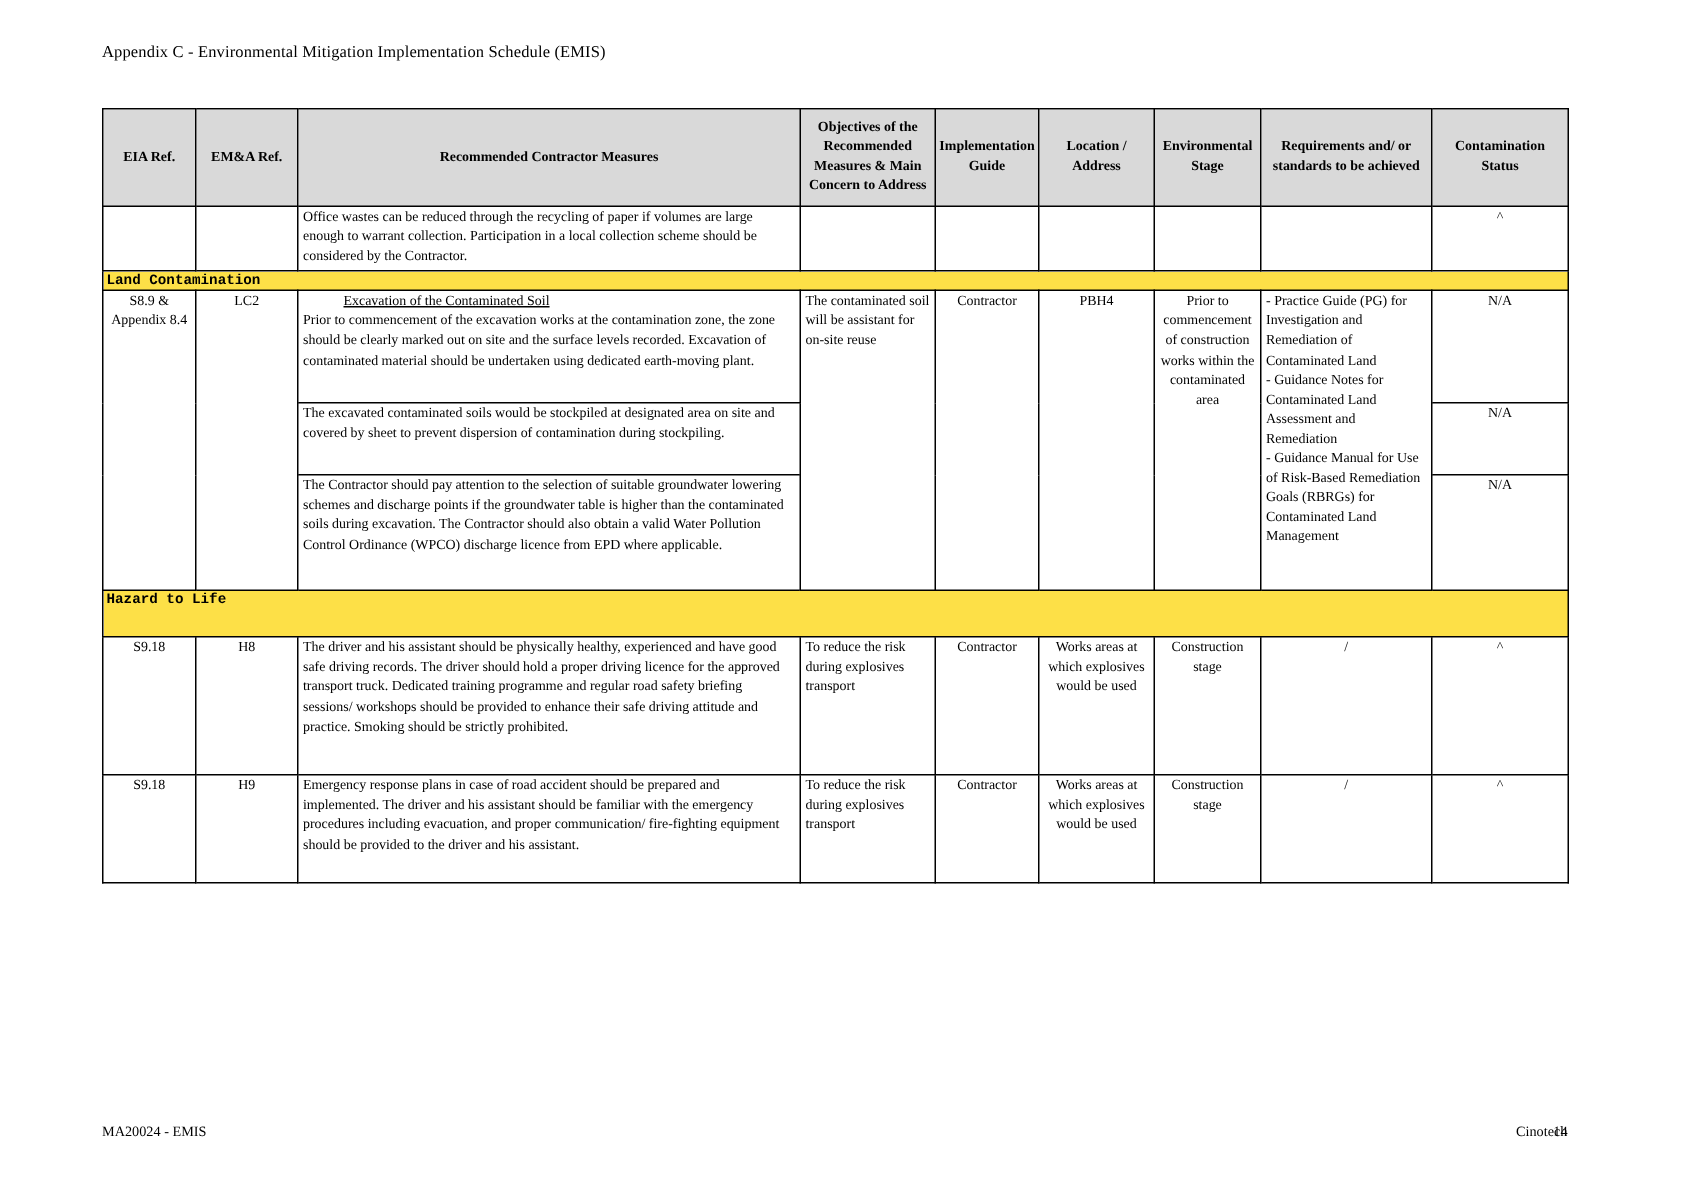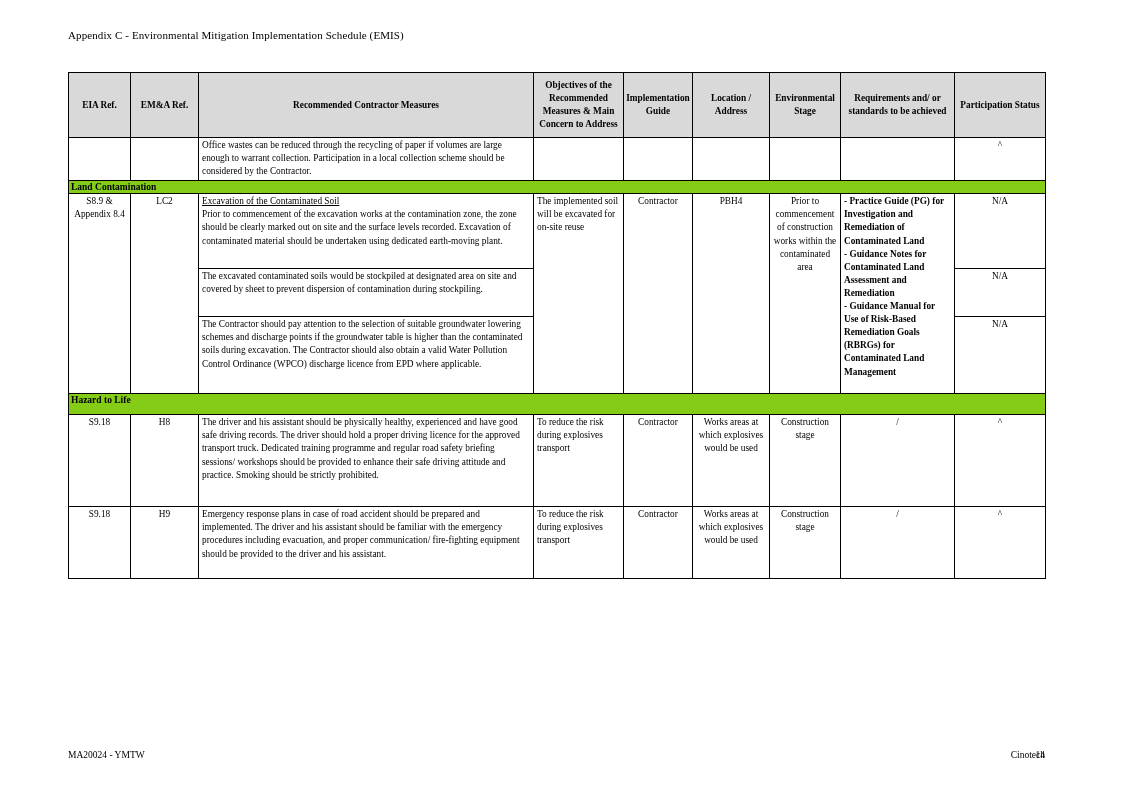--- a/index.html
+++ b/index.html
@@ -94,7 +94,7 @@
         <th>Location / Address</th>
         <th>Environmental Stage</th>
         <th>Requirements and/ or standards to be achieved</th>
-        <th>Participation Status</th>
+        <th>Contamination Status</th>
       </tr>
     </thead>
     <tbody>

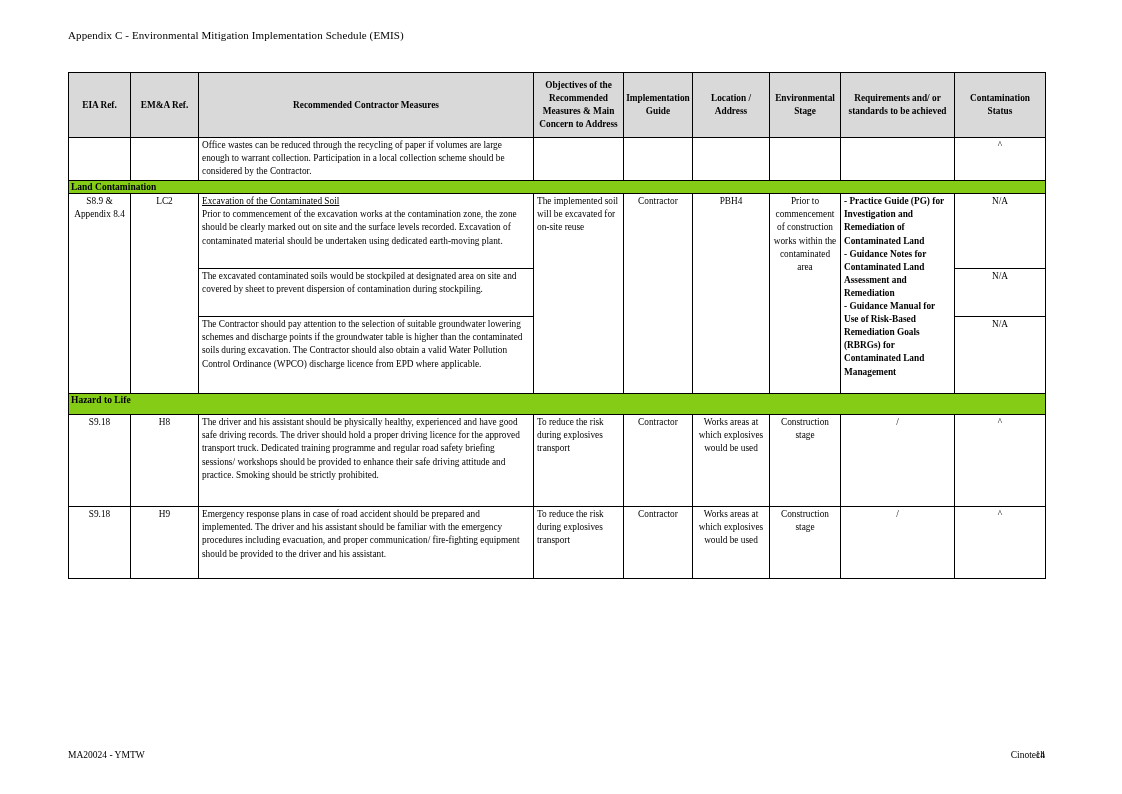--- a/index.html
+++ b/index.html
@@ -46,11 +46,12 @@
   td.txt { padding: 1px 3px 2px 3px; text-align: left; }
   td.ctr { padding: 1px 2px; text-align: center; overflow-wrap: break-word; }
   td.sect {
-    background: #84cc16;
+    background: #fde047;
     font-weight: bold;
     padding: 0 2px;
     line-height: 12px;
     font-size: 9.5px;
+    font-family: Liberation Mono, monospace;
   }
   .uline { text-decoration: underline; }
   .prelines { white-space: pre-line; font-weight: bold; }

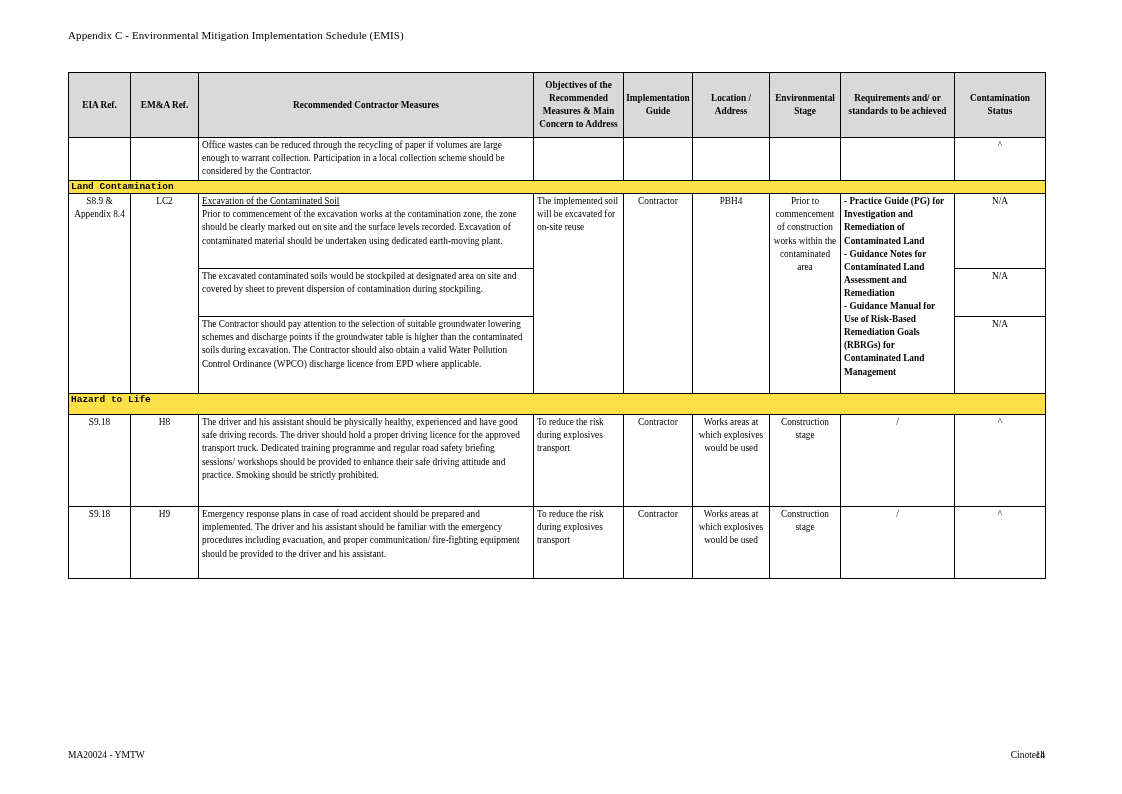--- a/index.html
+++ b/index.html
@@ -53,7 +53,7 @@
     font-size: 9.5px;
     font-family: Liberation Mono, monospace;
   }
-  .uline { text-decoration: underline; }
+  .uline { text-decoration: underline; margin-left: 27px; }
   .prelines { white-space: pre-line; font-weight: bold; }
   .footer {
     position: absolute;

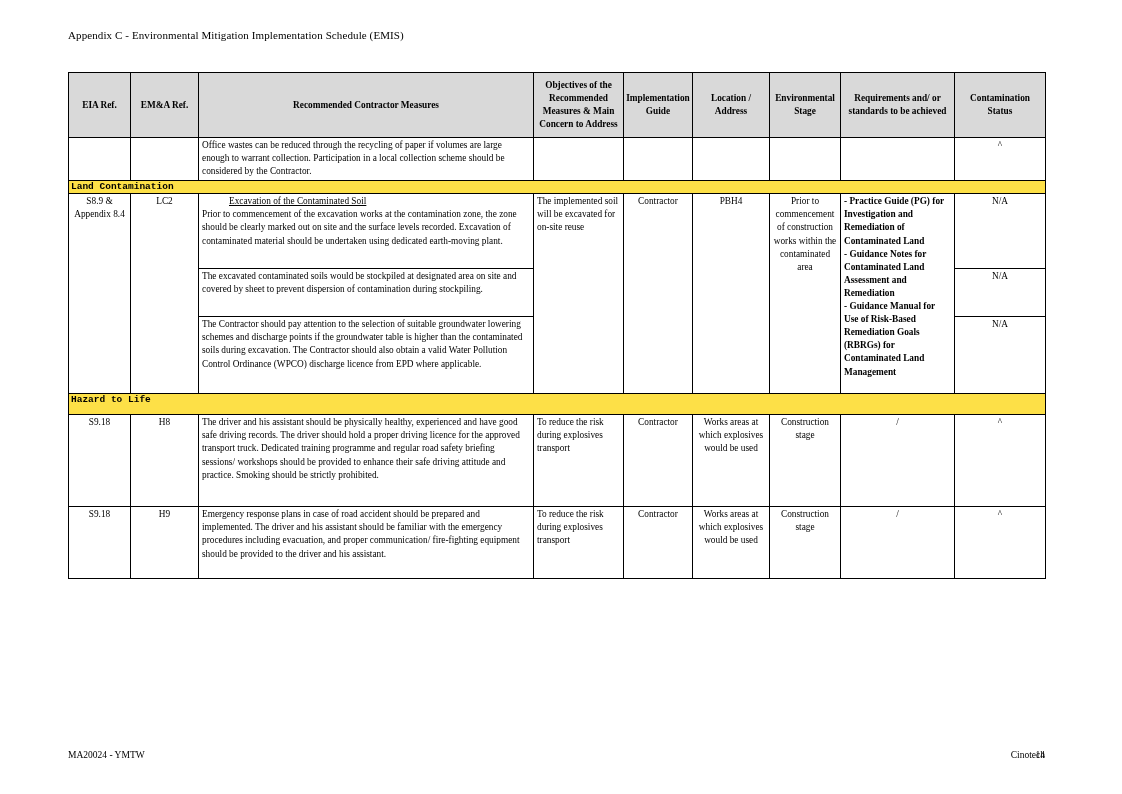--- a/index.html
+++ b/index.html
@@ -123,7 +123,7 @@
           <div class="uline">Excavation of the Contaminated Soil</div>
           <div>Prior to commencement of the excavation works at the contamination zone, the zone should be clearly marked out on site and the surface levels recorded. Excavation of contaminated material should be undertaken using dedicated earth-moving plant.</div>
         </td>
-        <td class="txt" rowspan="3">The implemented soil will be excavated for on-site reuse</td>
+        <td class="txt" rowspan="3">The contaminated soil will be assistant for on-site reuse</td>
         <td class="ctr" rowspan="3">Contractor</td>
         <td class="ctr" rowspan="3">PBH4</td>
         <td class="ctr" rowspan="3">Prior to commencement of construction works within the contaminated area</td>

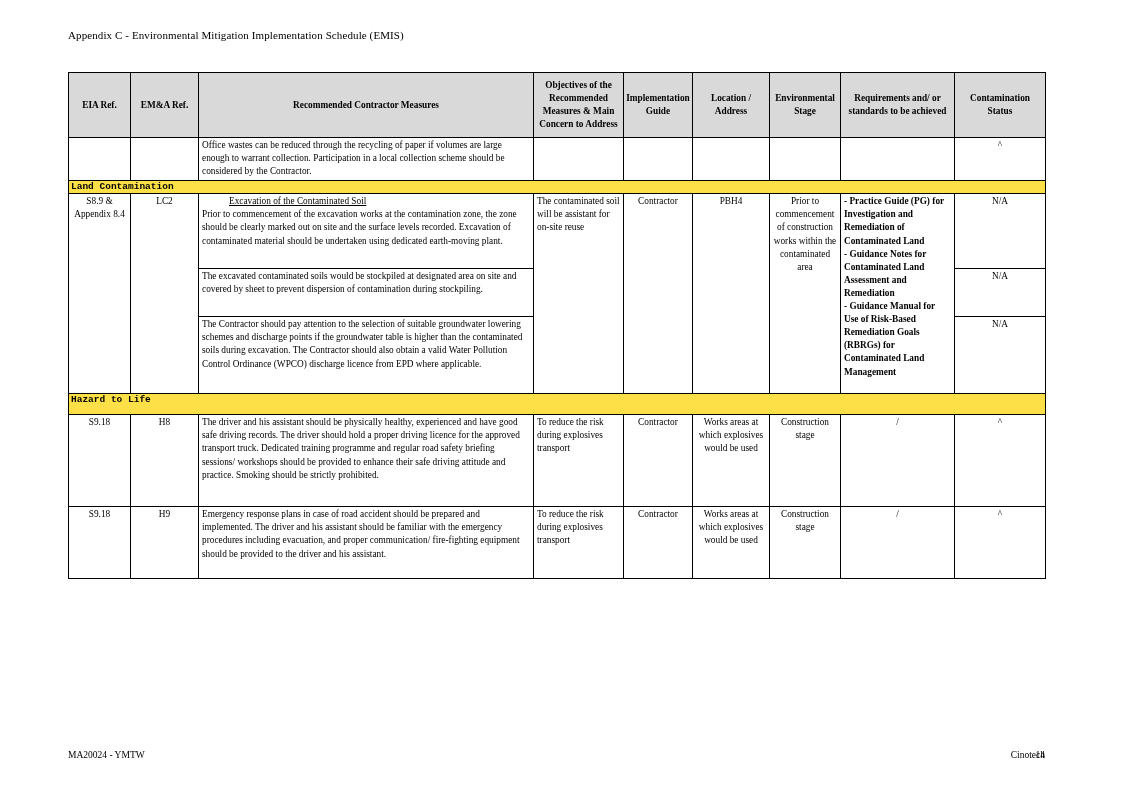--- a/index.html
+++ b/index.html
@@ -54,7 +54,7 @@
     font-family: Liberation Mono, monospace;
   }
   .uline { text-decoration: underline; margin-left: 27px; }
-  .prelines { white-space: pre-line; font-weight: bold; }
+  .prelines { white-space: pre-line; }
   .footer {
     position: absolute;
     left: 68px;

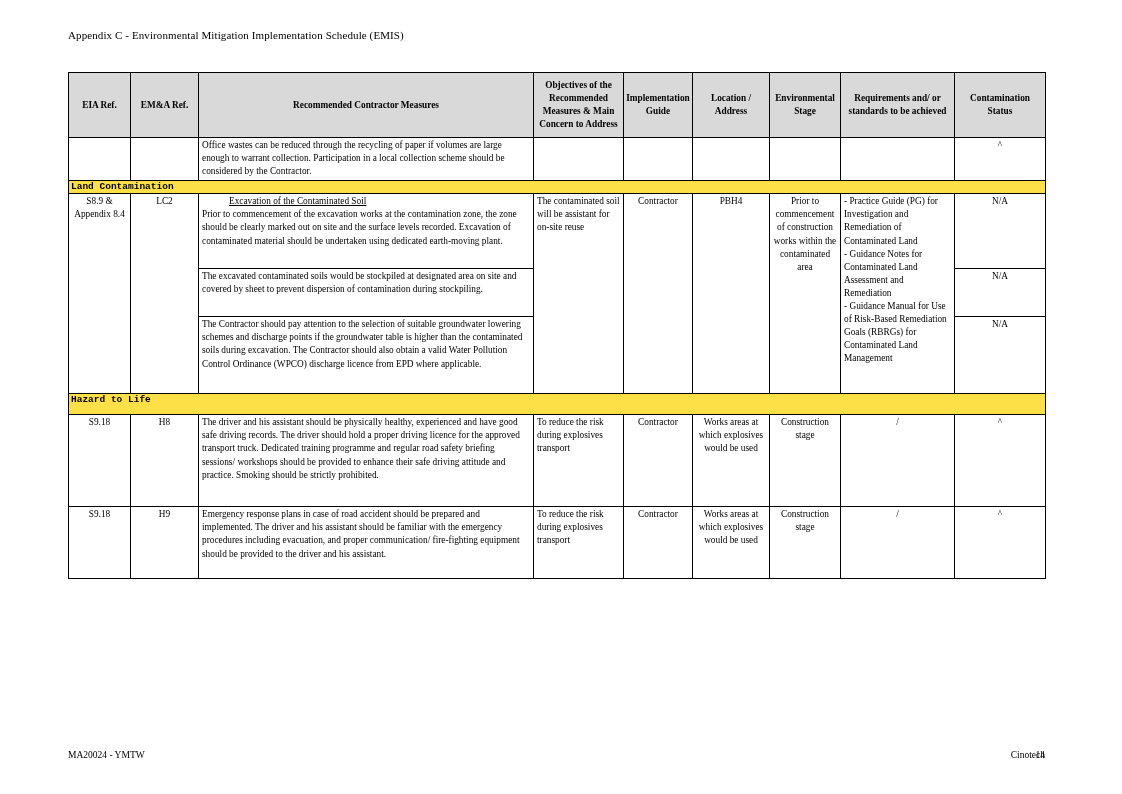--- a/index.html
+++ b/index.html
@@ -143,7 +143,7 @@
         <td class="ctr">N/A</td>
       </tr>
 
-      <tr style="height:21px">
+      <tr style="height:31px">
         <td class="sect" colspan="9">Hazard to Life</td>
       </tr>
 

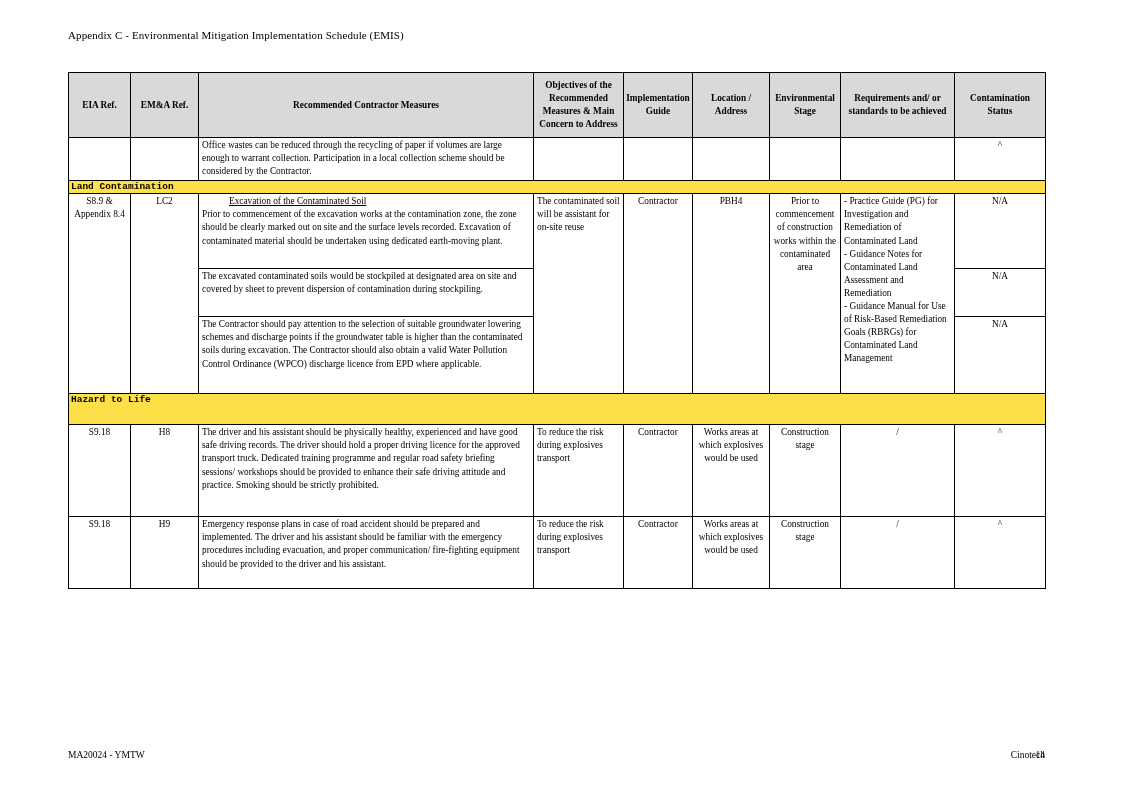--- a/index.html
+++ b/index.html
@@ -175,7 +175,7 @@
   </table>
 
   <div class="footer">
-    <span class="f-left">MA20024 - YMTW</span>
+    <span class="f-left">MA20024 - EMIS</span>
     <span class="f-page">14</span>
     <span class="f-right">Cinotech</span>
   </div>

